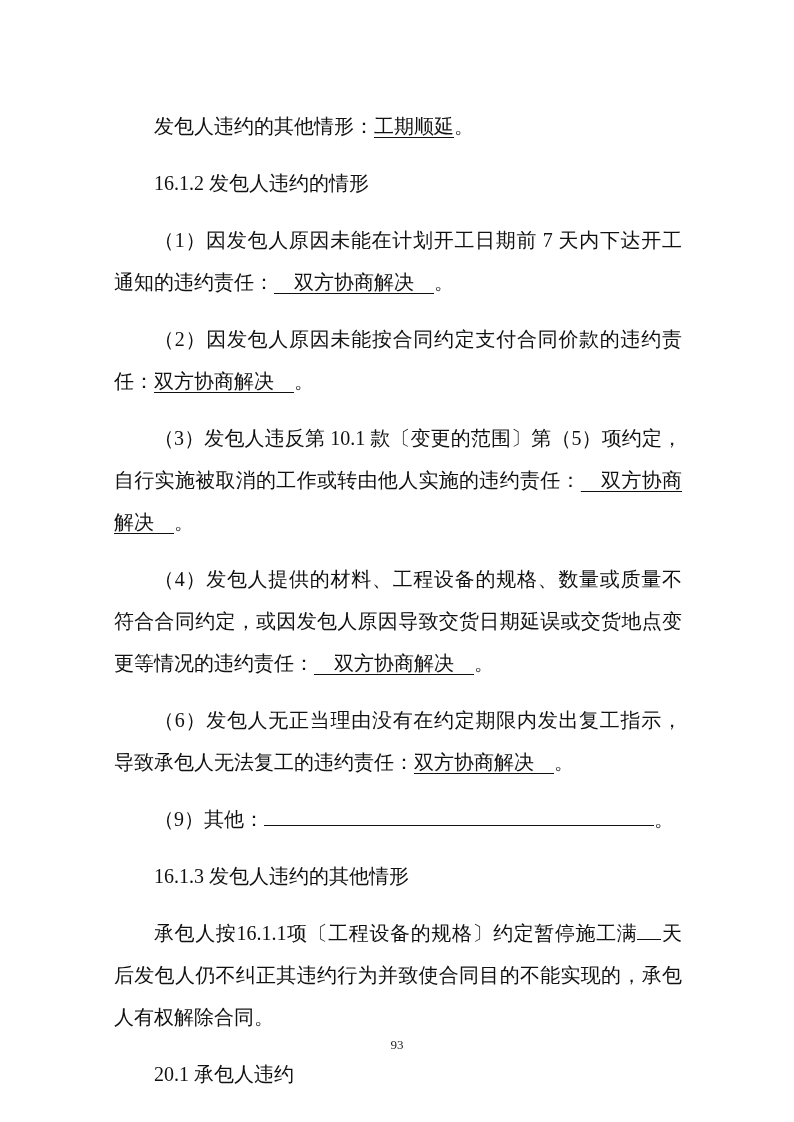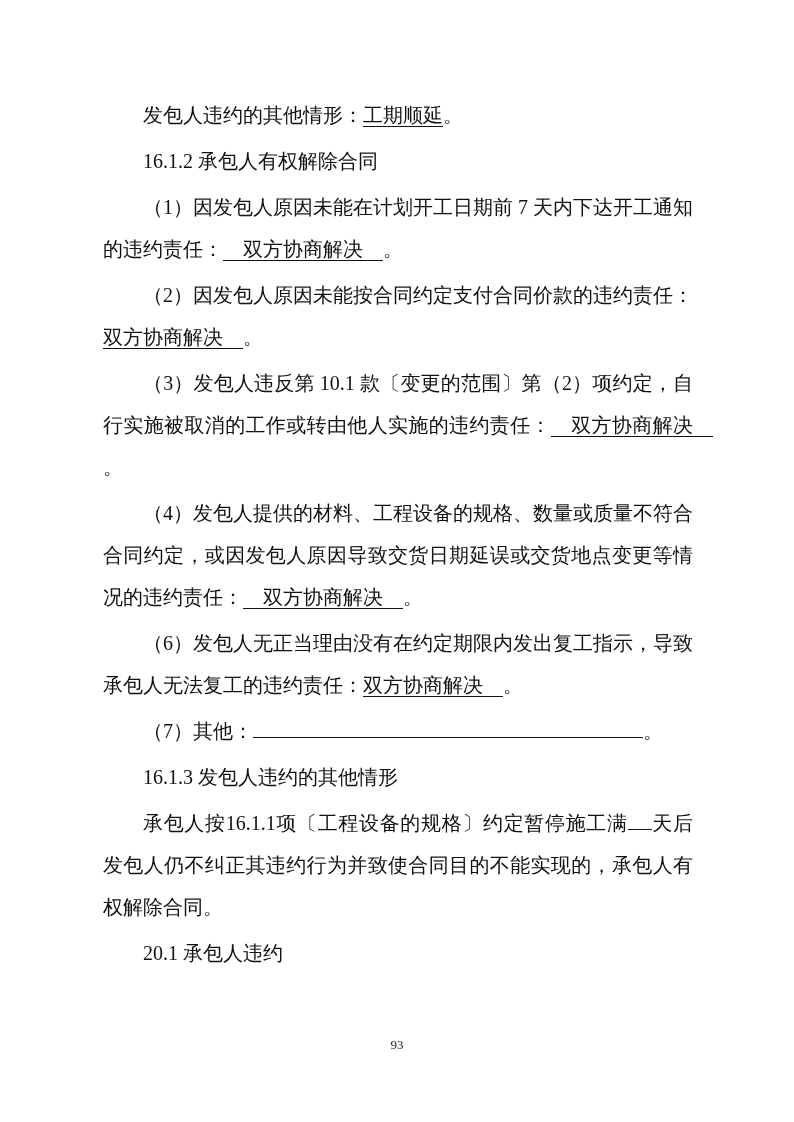--- a/index.html
+++ b/index.html
@@ -28,7 +28,7 @@
   .para {
     text-indent: 2em;
     white-space: pre-wrap;
-    margin: 4px;
+    margin: 15px;
   }
   .u {
     text-decoration: underline;

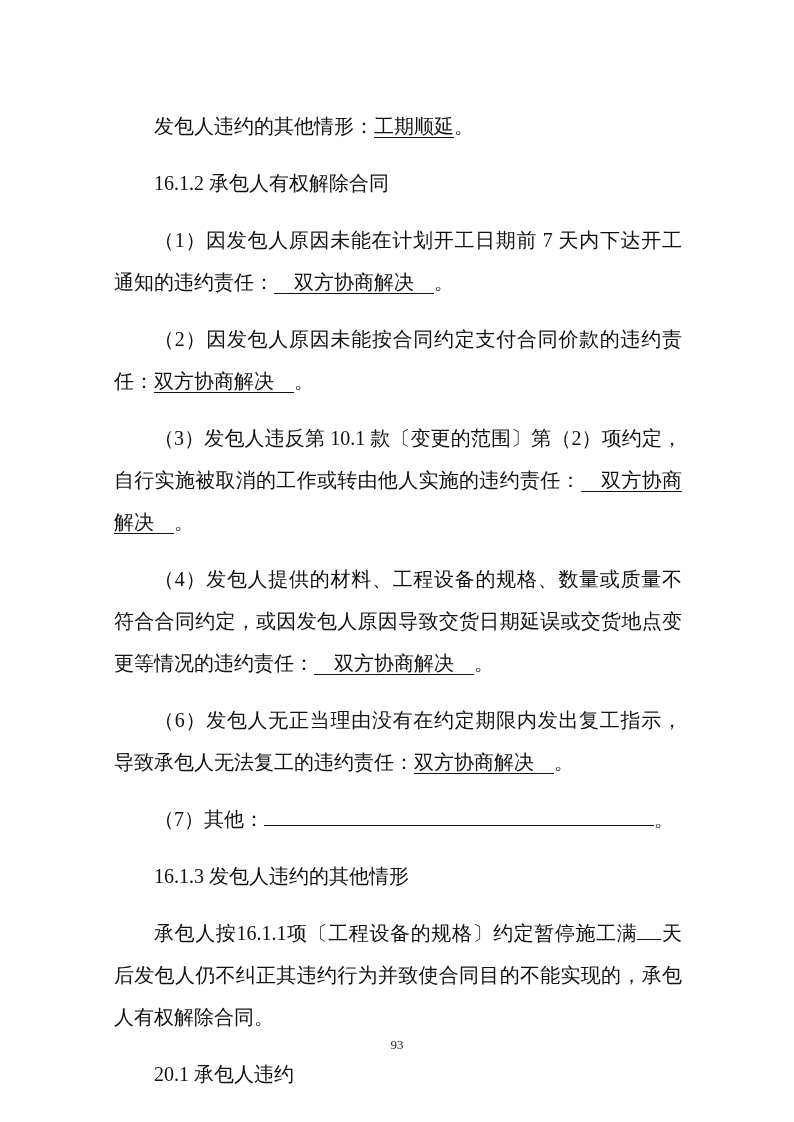--- a/index.html
+++ b/index.html
@@ -58,7 +58,7 @@
 <div class="page">
   <div class="content">
       <div class="para"><span>发包人违约的其他情形：</span><span class="u">工期顺延</span><span>。</span></div>
-      <div class="para"><span>16.1.2 承包人有权解除合同</span></div>
+      <div class="para"><span>16.1.2 发包人违约的情形</span></div>
       <div class="para"><span>（1）因发包人原因未能在计划开工日期前 7 天内下达开工通知的违约责任：</span><span class="u">　双方协商解决　</span><span>。</span></div>
       <div class="para"><span>（2）因发包人原因未能按合同约定支付合同价款的违约责任：</span><span class="u">双方协商解决　</span><span>。</span></div>
       <div class="para"><span>（3）发包人违反第 10.1 款〔变更的范围〕第（2）项约定，自行实施被取消的工作或转由他人实施的违约责任：</span><span class="u">　双方协商解决　</span><span>。</span></div>

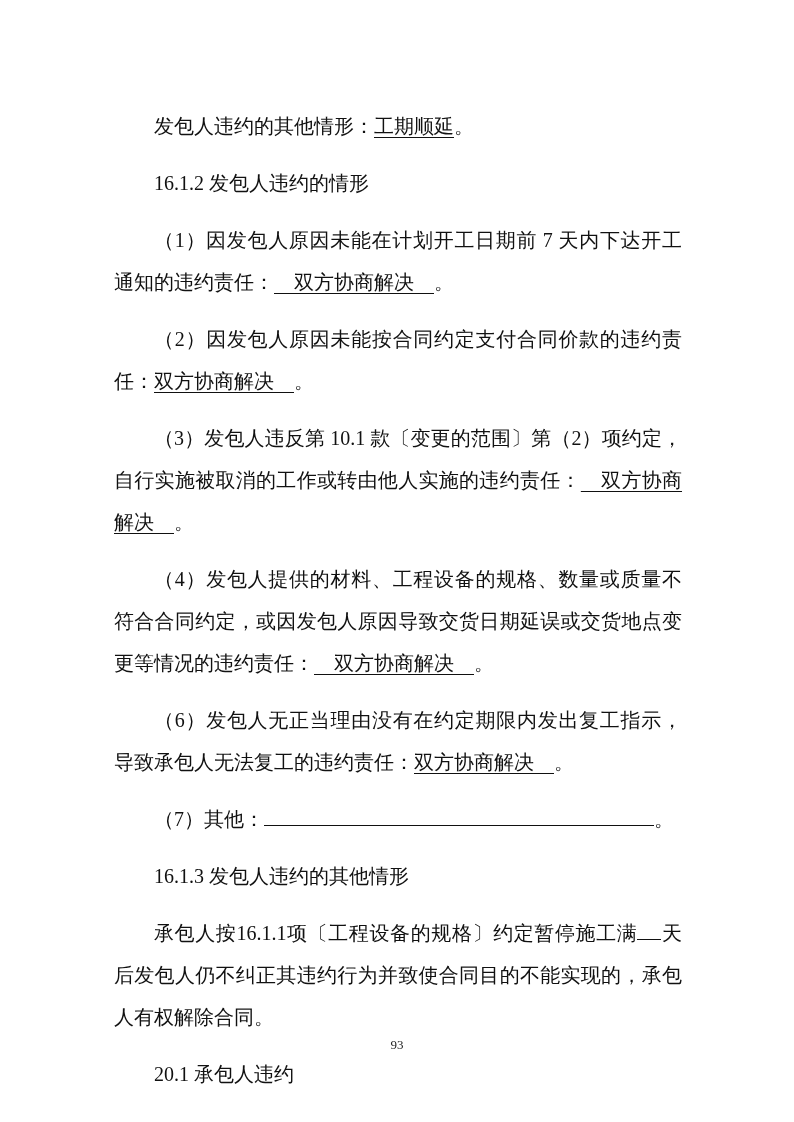--- a/index.html
+++ b/index.html
@@ -61,7 +61,7 @@
       <div class="para"><span>16.1.2 发包人违约的情形</span></div>
       <div class="para"><span>（1）因发包人原因未能在计划开工日期前 7 天内下达开工通知的违约责任：</span><span class="u">　双方协商解决　</span><span>。</span></div>
       <div class="para"><span>（2）因发包人原因未能按合同约定支付合同价款的违约责任：</span><span class="u">双方协商解决　</span><span>。</span></div>
-      <div class="para"><span>（3）发包人违反第 10.1 款〔变更的范围〕第（2）项约定，自行实施被取消的工作或转由他人实施的违约责任：</span><span class="u">　双方协商解决　</span><span>。</span></div>
+      <div class="para"><span>（3）发包人违反第 10.1 款〔变更的范围〕第（5）项约定，自行实施被取消的工作或转由他人实施的违约责任：</span><span class="u">　双方协商解决　</span><span>。</span></div>
       <div class="para"><span>（4）发包人提供的材料、工程设备的规格、数量或质量不符合合同约定，或因发包人原因导致交货日期延误或交货地点变更等情况的违约责任：</span><span class="u">　双方协商解决　</span><span>。</span></div>
       <div class="para"><span>（6）发包人无正当理由没有在约定期限内发出复工指示，导致承包人无法复工的违约责任：</span><span class="u">双方协商解决　</span><span>。</span></div>
       <div class="para"><span>（7）其他：</span><span class="blank" style="width: 19.5em;"></span><span>。</span></div>

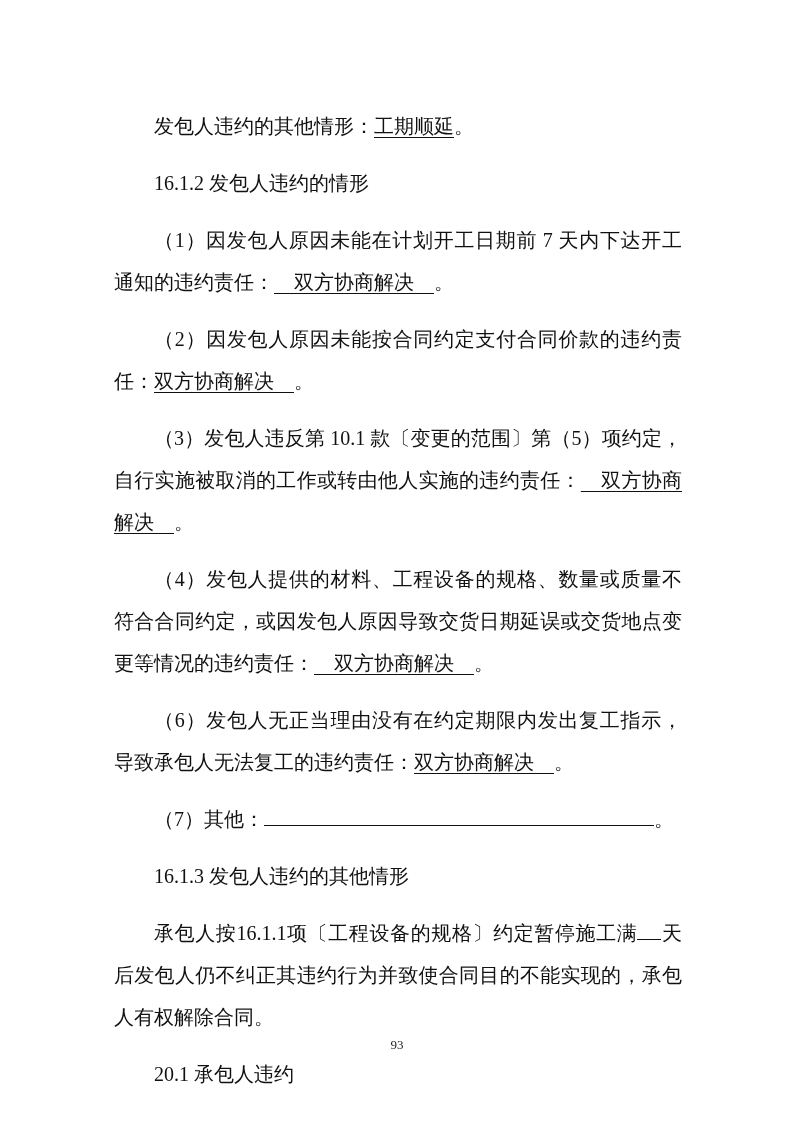--- a/index.html
+++ b/index.html
@@ -64,7 +64,7 @@
       <div class="para"><span>（3）发包人违反第 10.1 款〔变更的范围〕第（5）项约定，自行实施被取消的工作或转由他人实施的违约责任：</span><span class="u">　双方协商解决　</span><span>。</span></div>
       <div class="para"><span>（4）发包人提供的材料、工程设备的规格、数量或质量不符合合同约定，或因发包人原因导致交货日期延误或交货地点变更等情况的违约责任：</span><span class="u">　双方协商解决　</span><span>。</span></div>
       <div class="para"><span>（6）发包人无正当理由没有在约定期限内发出复工指示，导致承包人无法复工的违约责任：</span><span class="u">双方协商解决　</span><span>。</span></div>
-      <div class="para"><span>（7）其他：</span><span class="blank" style="width: 19.5em;"></span><span>。</span></div>
+      <div class="para"><span>（9）其他：</span><span class="blank" style="width: 19.5em;"></span><span>。</span></div>
       <div class="para"><span>16.1.3 发包人违约的其他情形</span></div>
       <div class="para"><span>承包人按16.1.1项〔工程设备的规格〕约定暂停施工满</span><span class="blank" style="width: 1.2em;"></span><span>天后发包人仍不纠正其违约行为并致使合同目的不能实现的，承包人有权解除合同。</span></div>
       <div class="para"><span>20.1 承包人违约</span></div>

